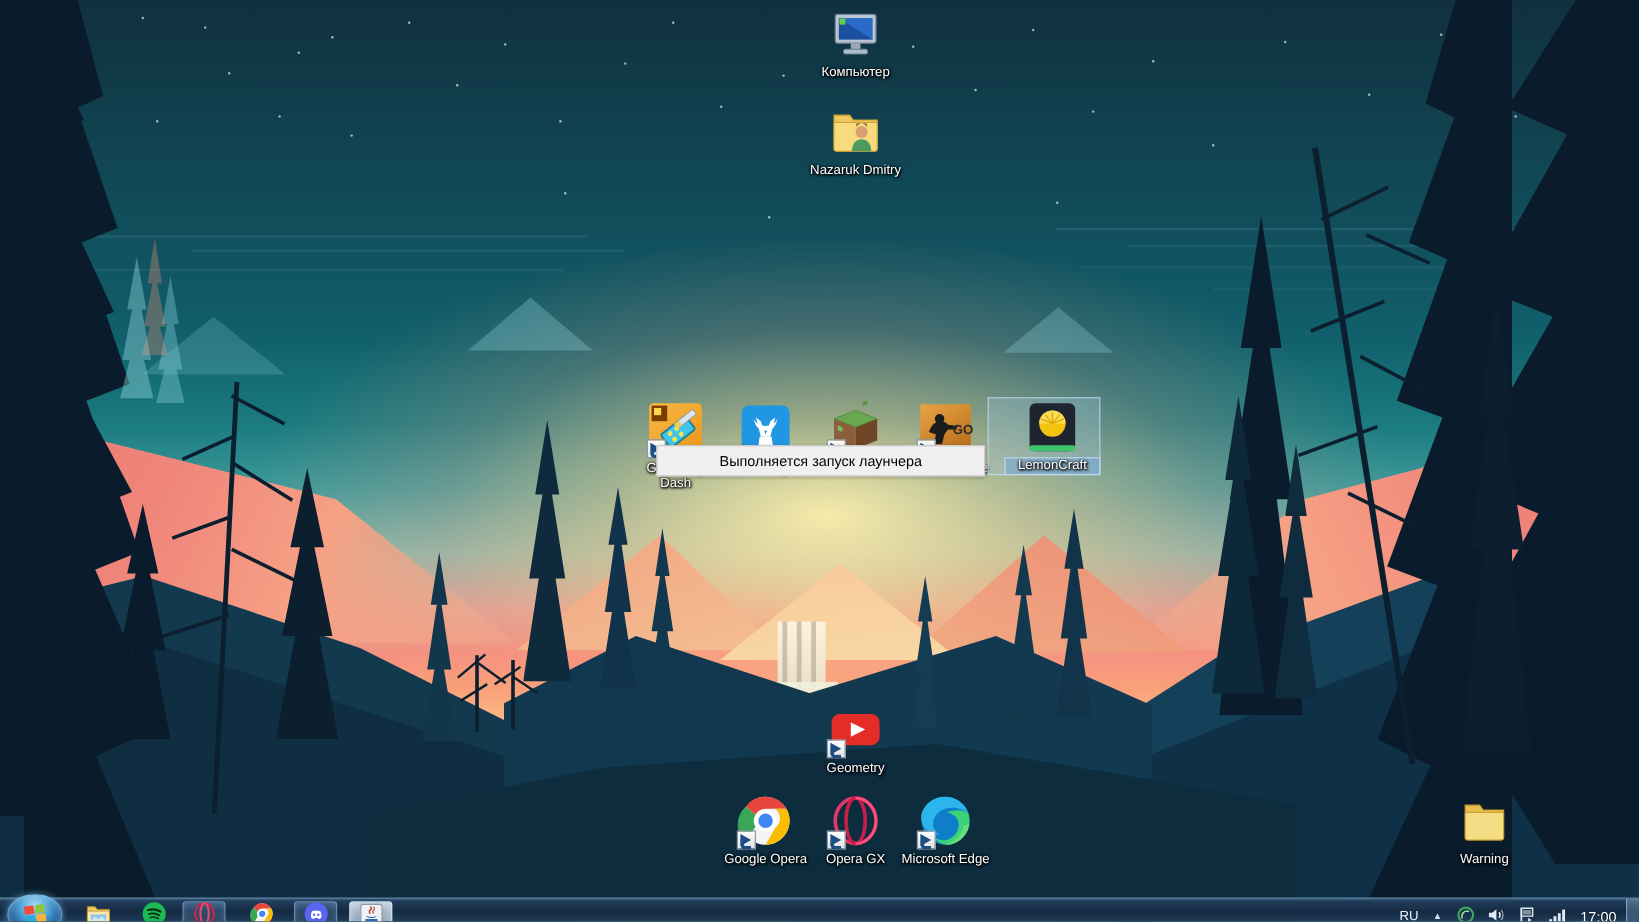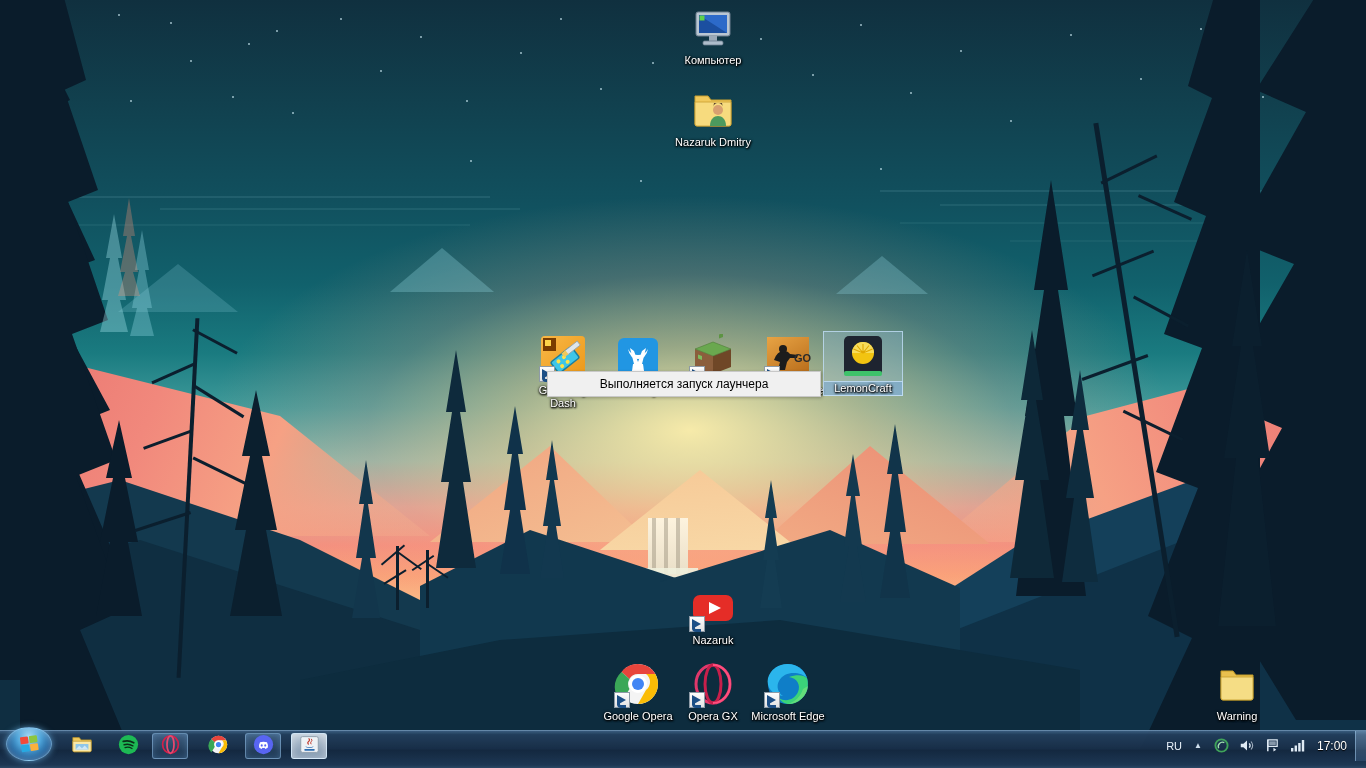--- a/index.html
+++ b/index.html
@@ -486,7 +486,7 @@
     <div class="lbl">Counter-Strike</div>
   </div>
 
-  <div class="desk-icon selected" style="left:824px;top:332px;">
+  <div class="desk-icon selected" style="left:824px;top:332px;padding-left:14px;">
     <div class="ic">
       <svg width="48" height="48" viewBox="0 0 48 48">
         <rect x="5" y="4" width="38" height="40" rx="5" fill="#1e2430"></rect>

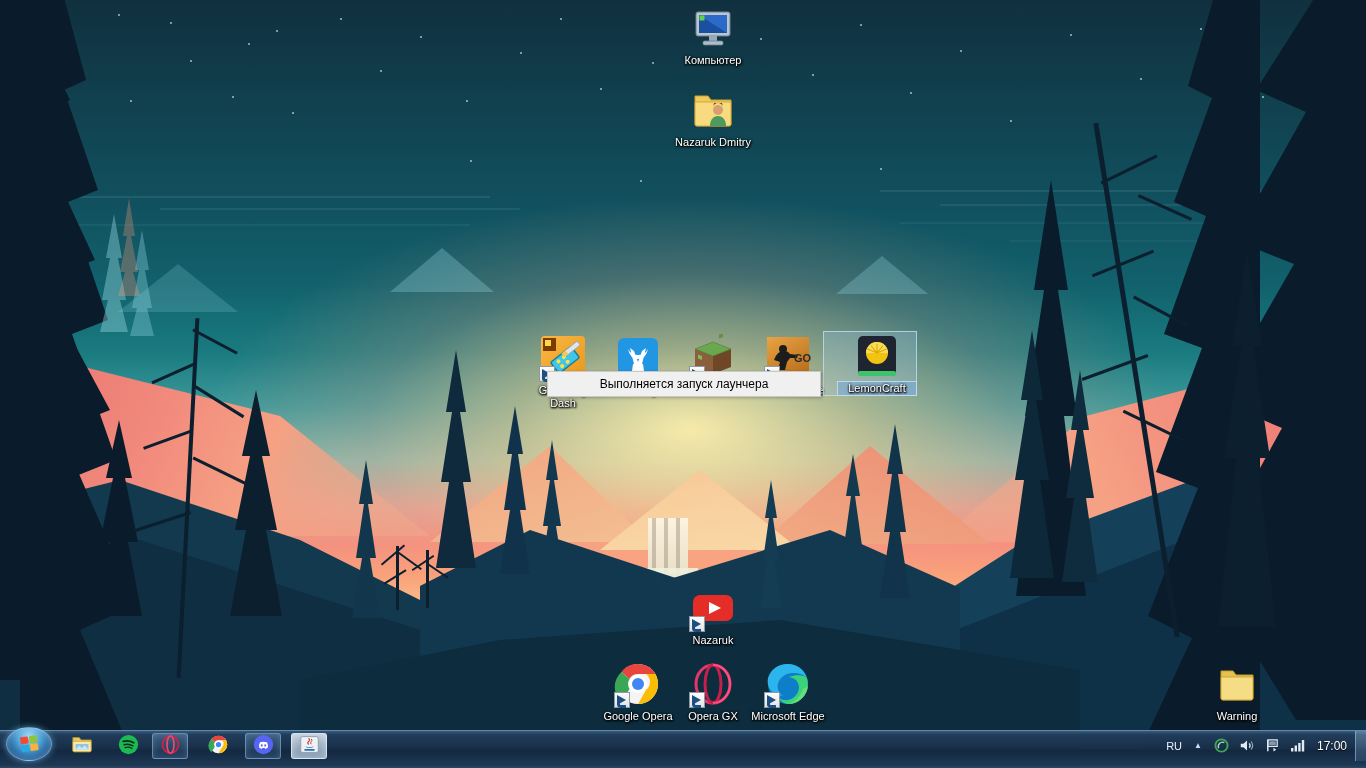--- a/index.html
+++ b/index.html
@@ -507,7 +507,7 @@
       </svg>
       <div class="shortcut-arrow"></div>
     </div>
-    <div class="lbl">Nazaruk</div>
+    <div class="lbl">Geometry</div>
   </div>
 
   <div class="desk-icon" style="left:599px;top:660px;">

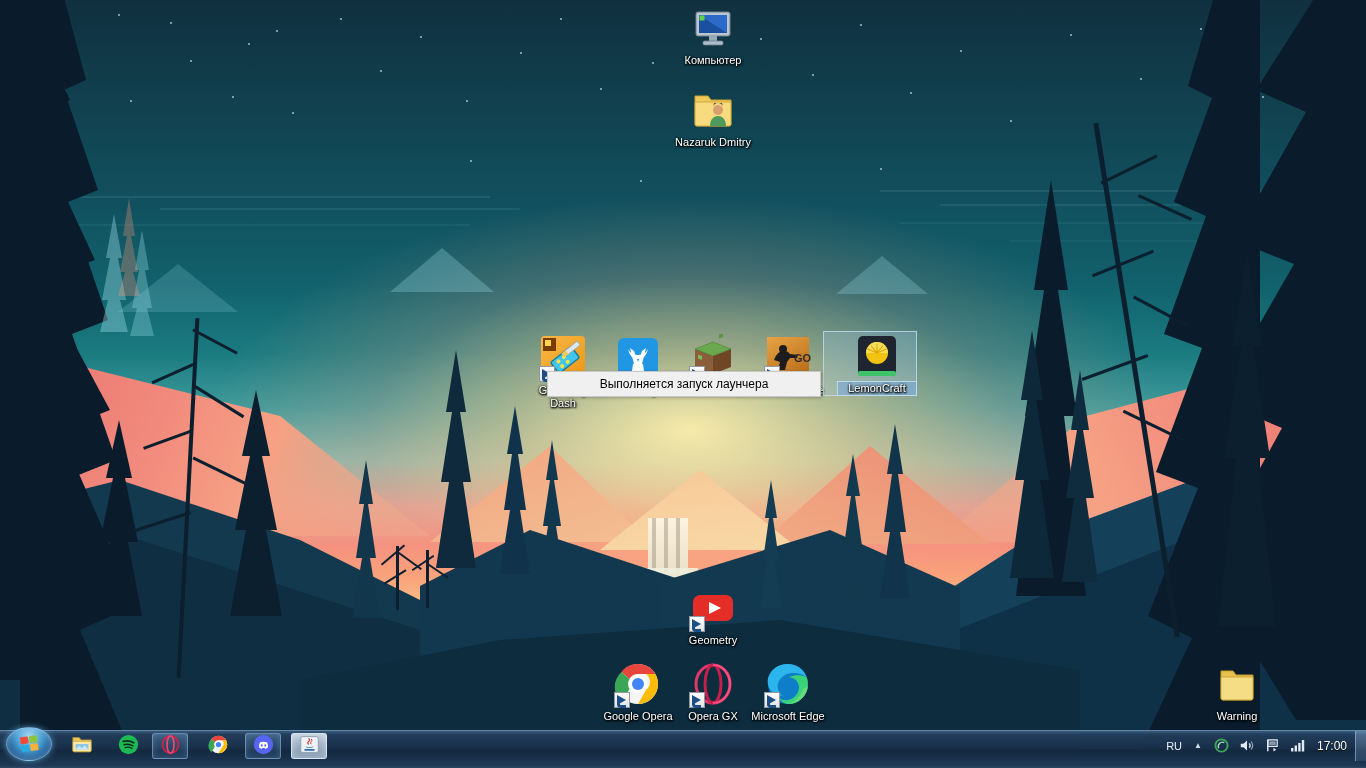--- a/index.html
+++ b/index.html
@@ -131,7 +131,7 @@
   #taskbar {
     position: absolute;
     left:0; right:0; bottom:0;
-    height: 38px;
+    height: 20px;
     background: linear-gradient(to bottom,
       rgba(60,95,130,0.92) 0%,
       rgba(34,62,92,0.95) 10%,

